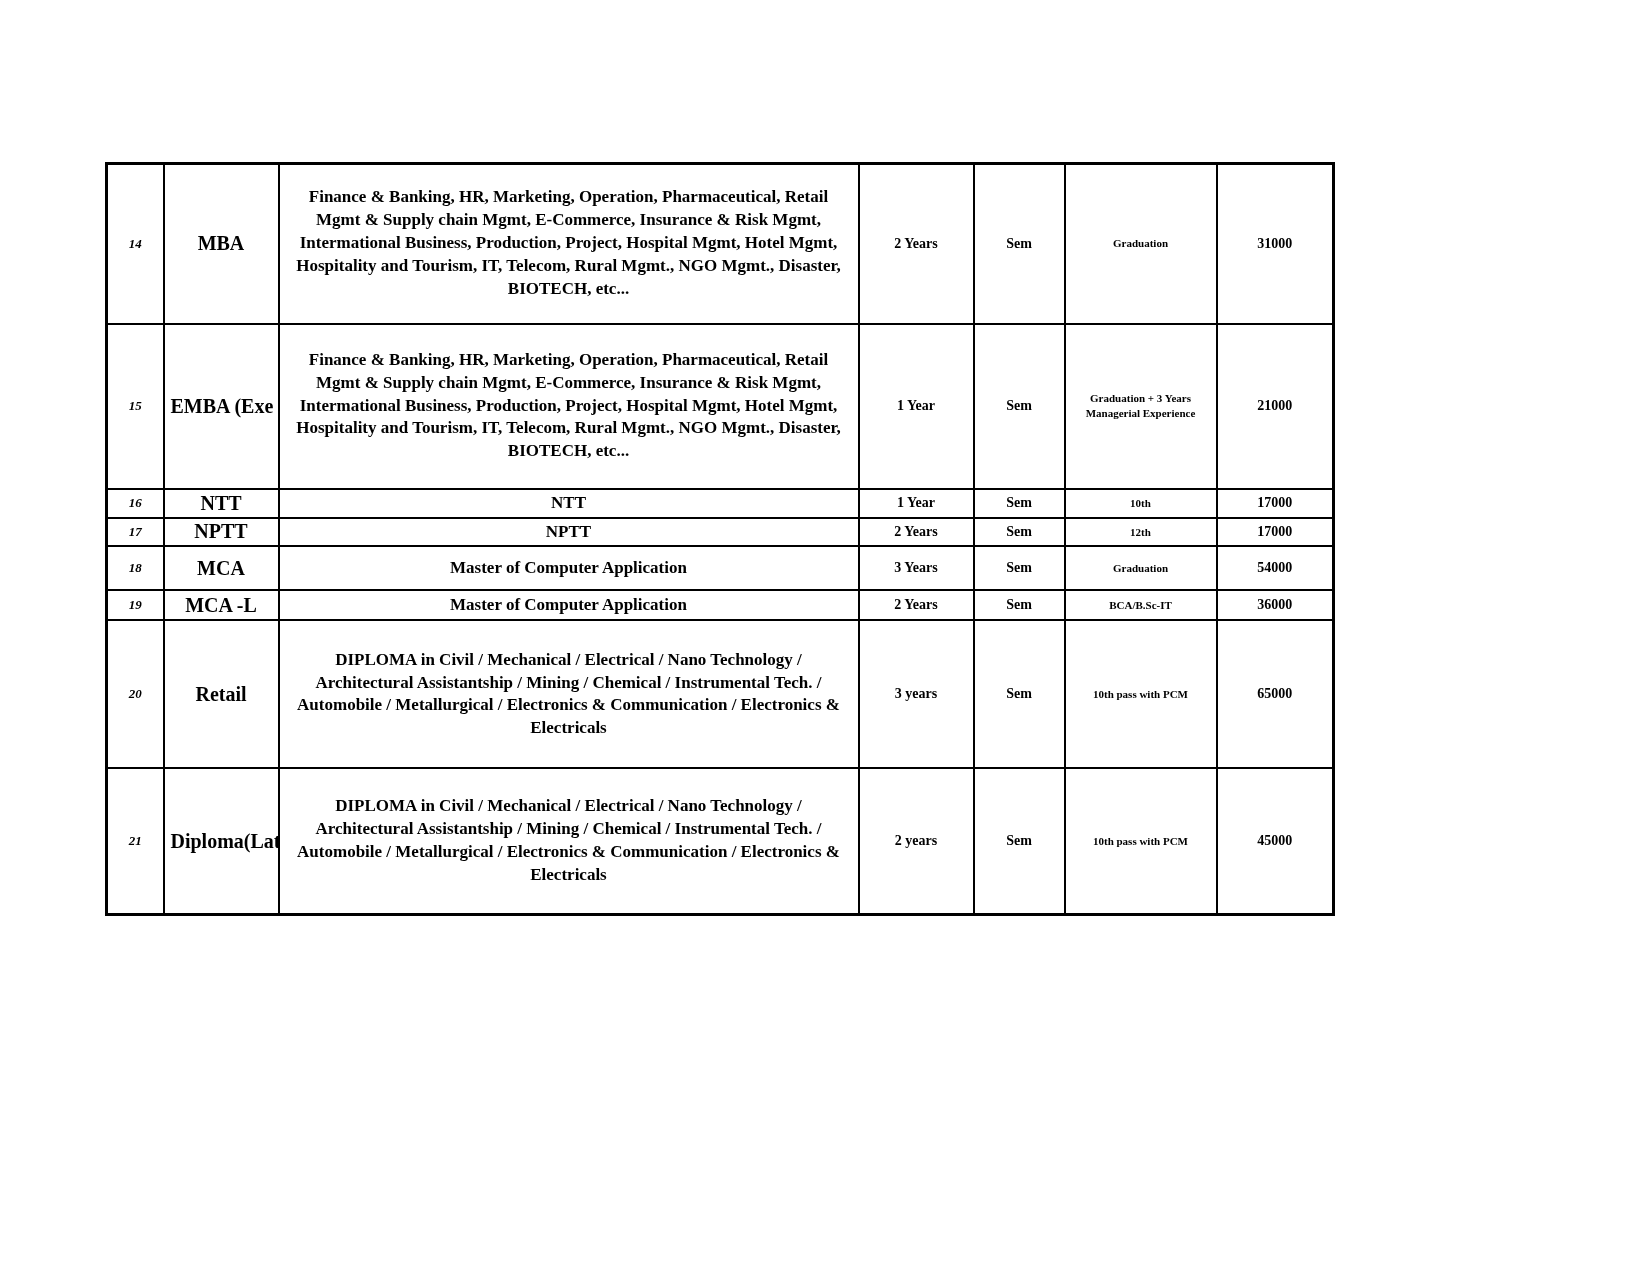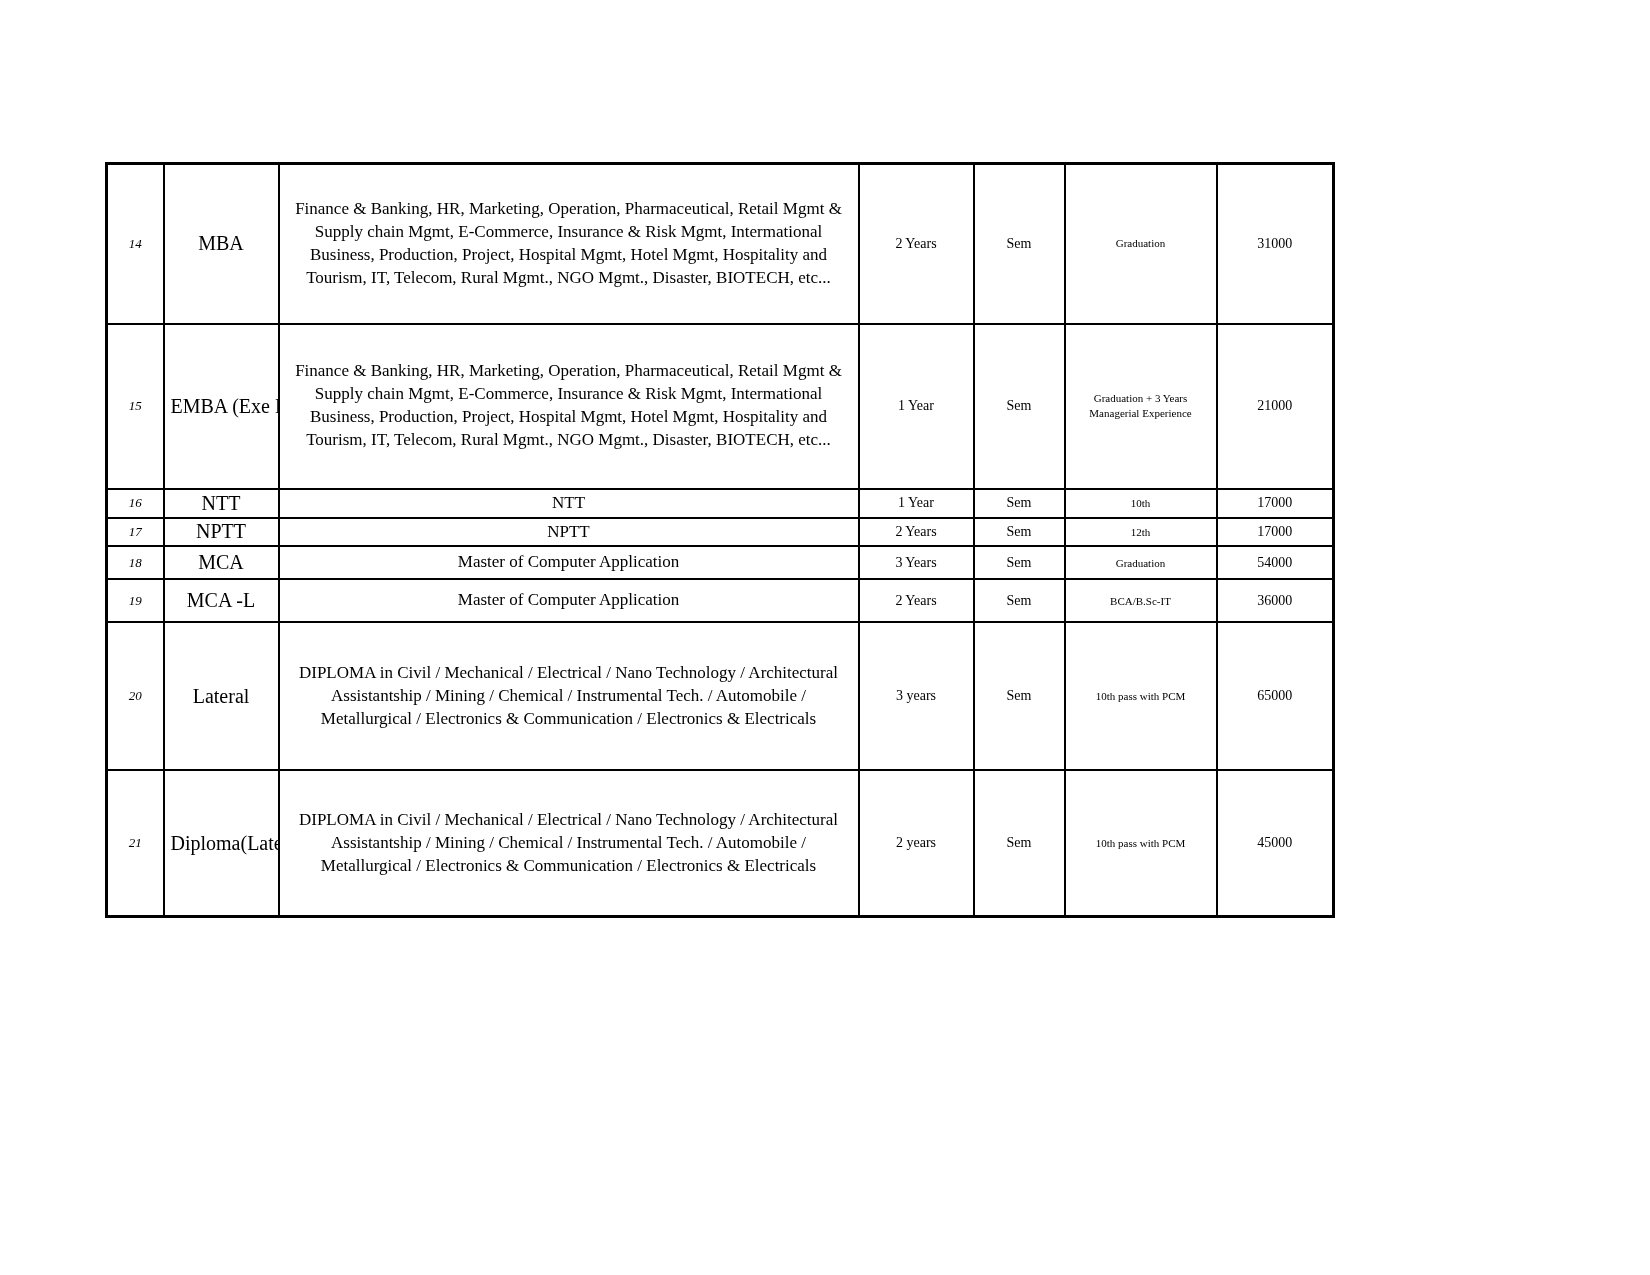--- a/index.html
+++ b/index.html
@@ -28,7 +28,7 @@
     text-align: center;
     vertical-align: middle;
     font-family: "Liberation Serif", "DejaVu Serif", serif;
-    font-weight: normal;
+    font-weight: bold;
     color: #000000;
     padding: 2px 6px;
     overflow: hidden;

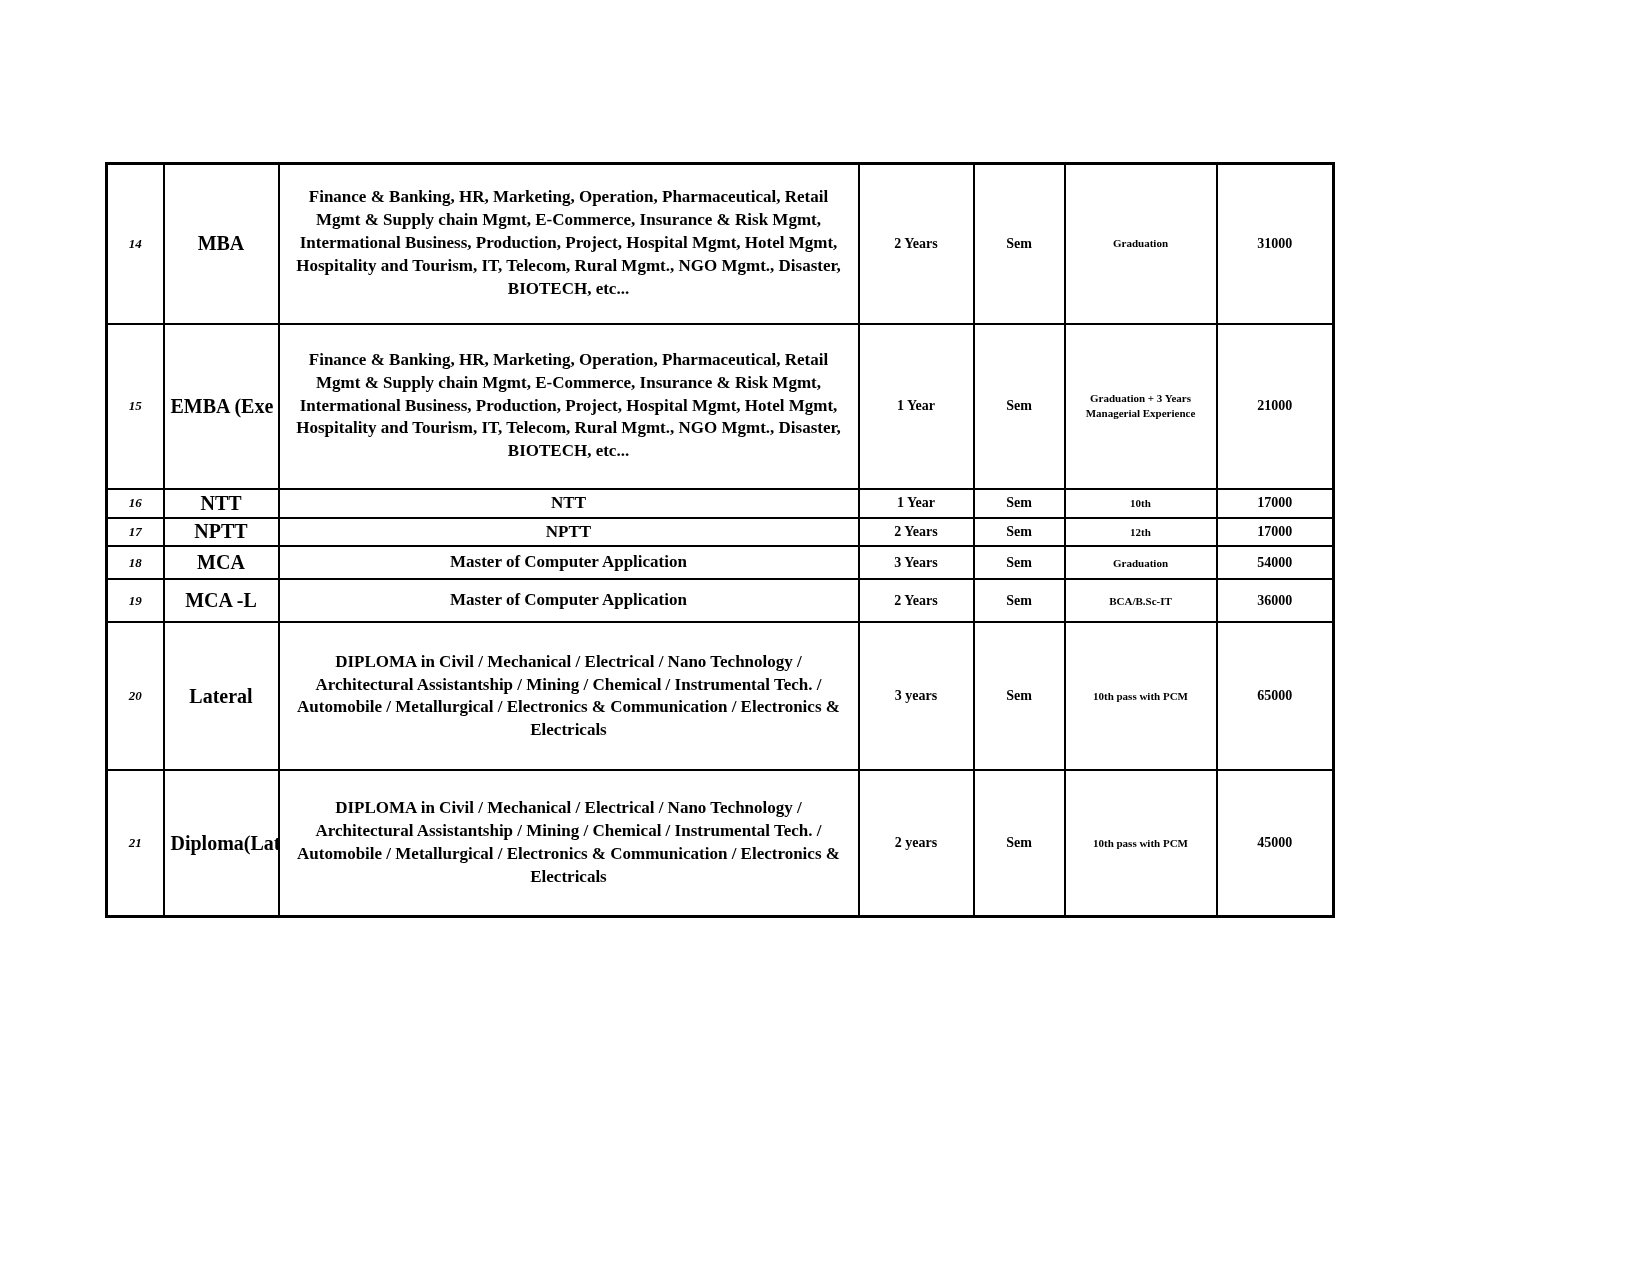--- a/index.html
+++ b/index.html
@@ -61,7 +61,7 @@
   tbody tr:nth-child(2) { height: 165px; }
   tbody tr:nth-child(3) { height: 22px;  }
   tbody tr:nth-child(4) { height: 21px;  }
-  tbody tr:nth-child(5) { height: 33px; padding-left: 40px;  }
+  tbody tr:nth-child(5) { height: 44px; padding-left: 40px;  }
   tbody tr:nth-child(6) { height: 43px;  }
   tbody tr:nth-child(7) { height: 148px; }
   tbody tr:nth-child(8) { height: 146px; }

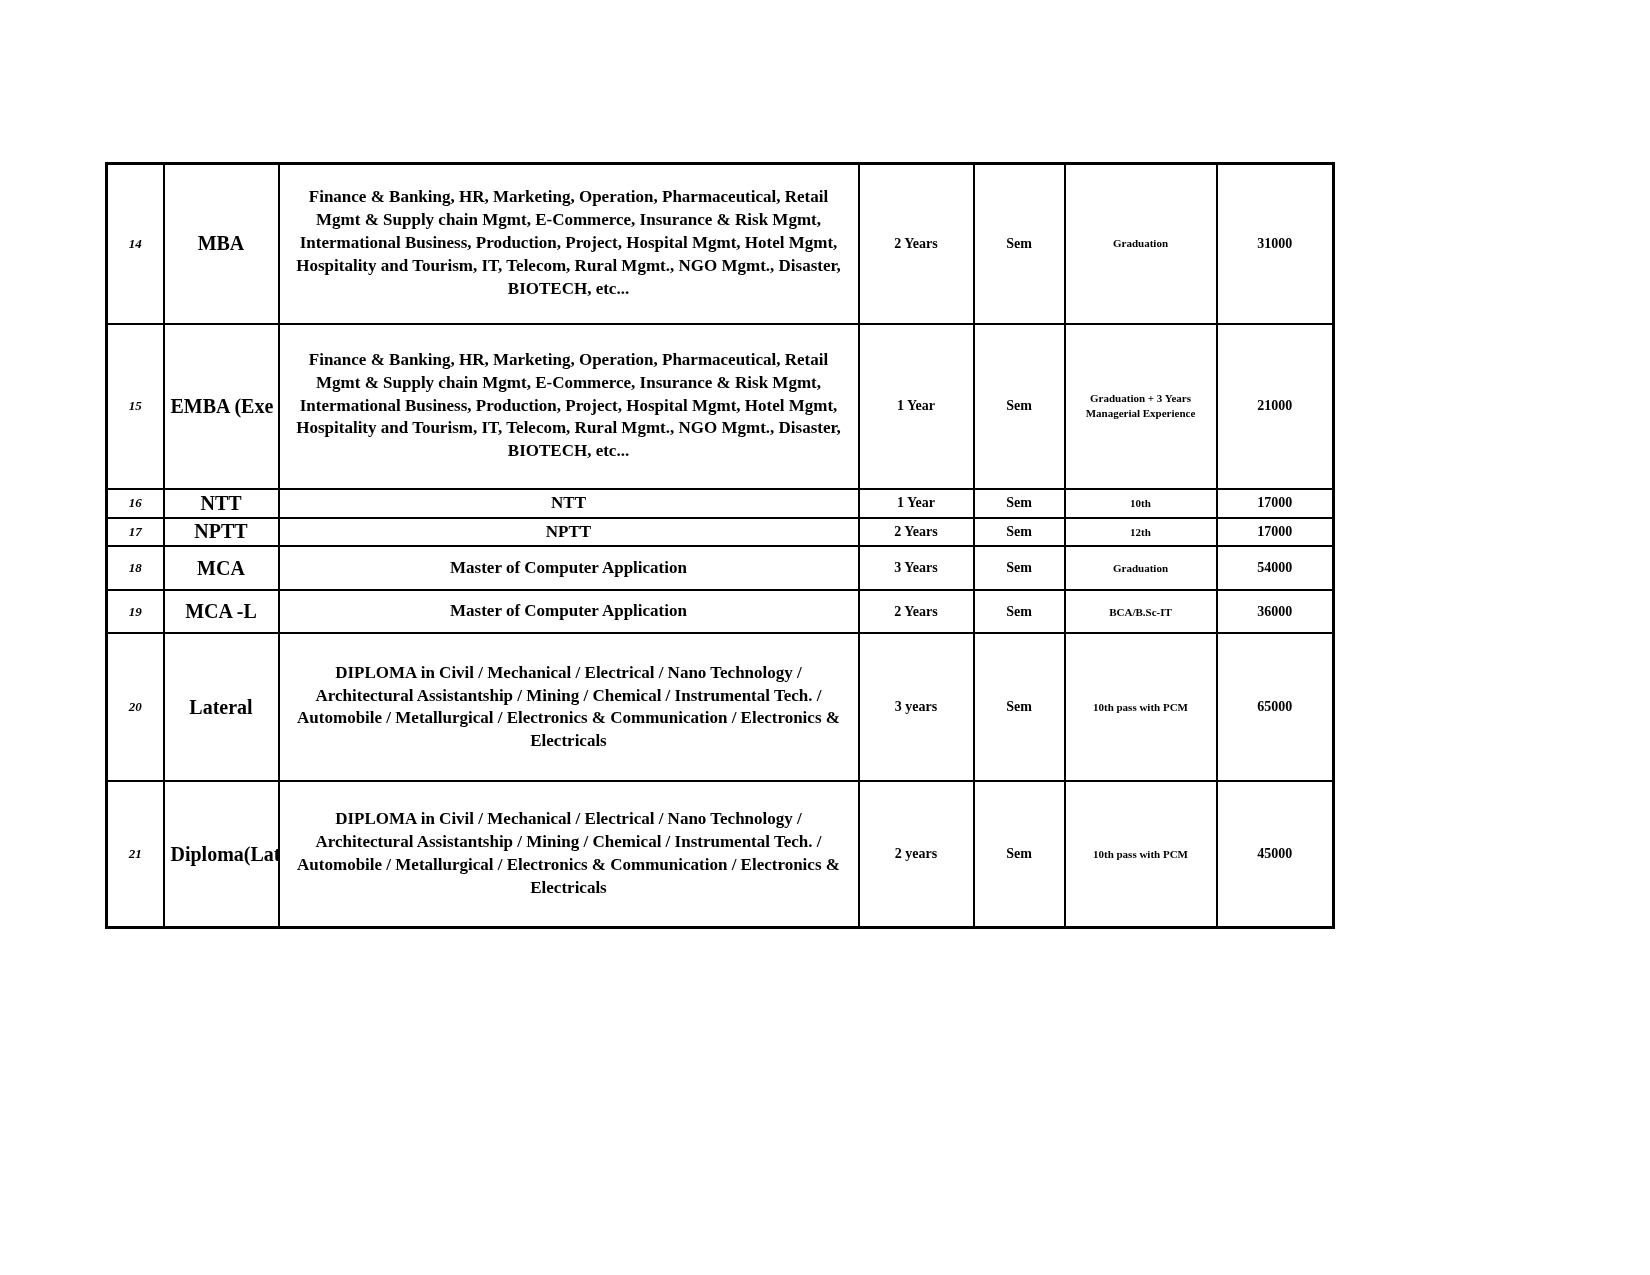--- a/index.html
+++ b/index.html
@@ -62,7 +62,7 @@
   tbody tr:nth-child(3) { height: 22px;  }
   tbody tr:nth-child(4) { height: 21px;  }
   tbody tr:nth-child(5) { height: 44px; padding-left: 40px;  }
-  tbody tr:nth-child(6) { height: 43px;  }
+  tbody tr:nth-child(6) { height: 30px;  }
   tbody tr:nth-child(7) { height: 148px; }
   tbody tr:nth-child(8) { height: 146px; }
   

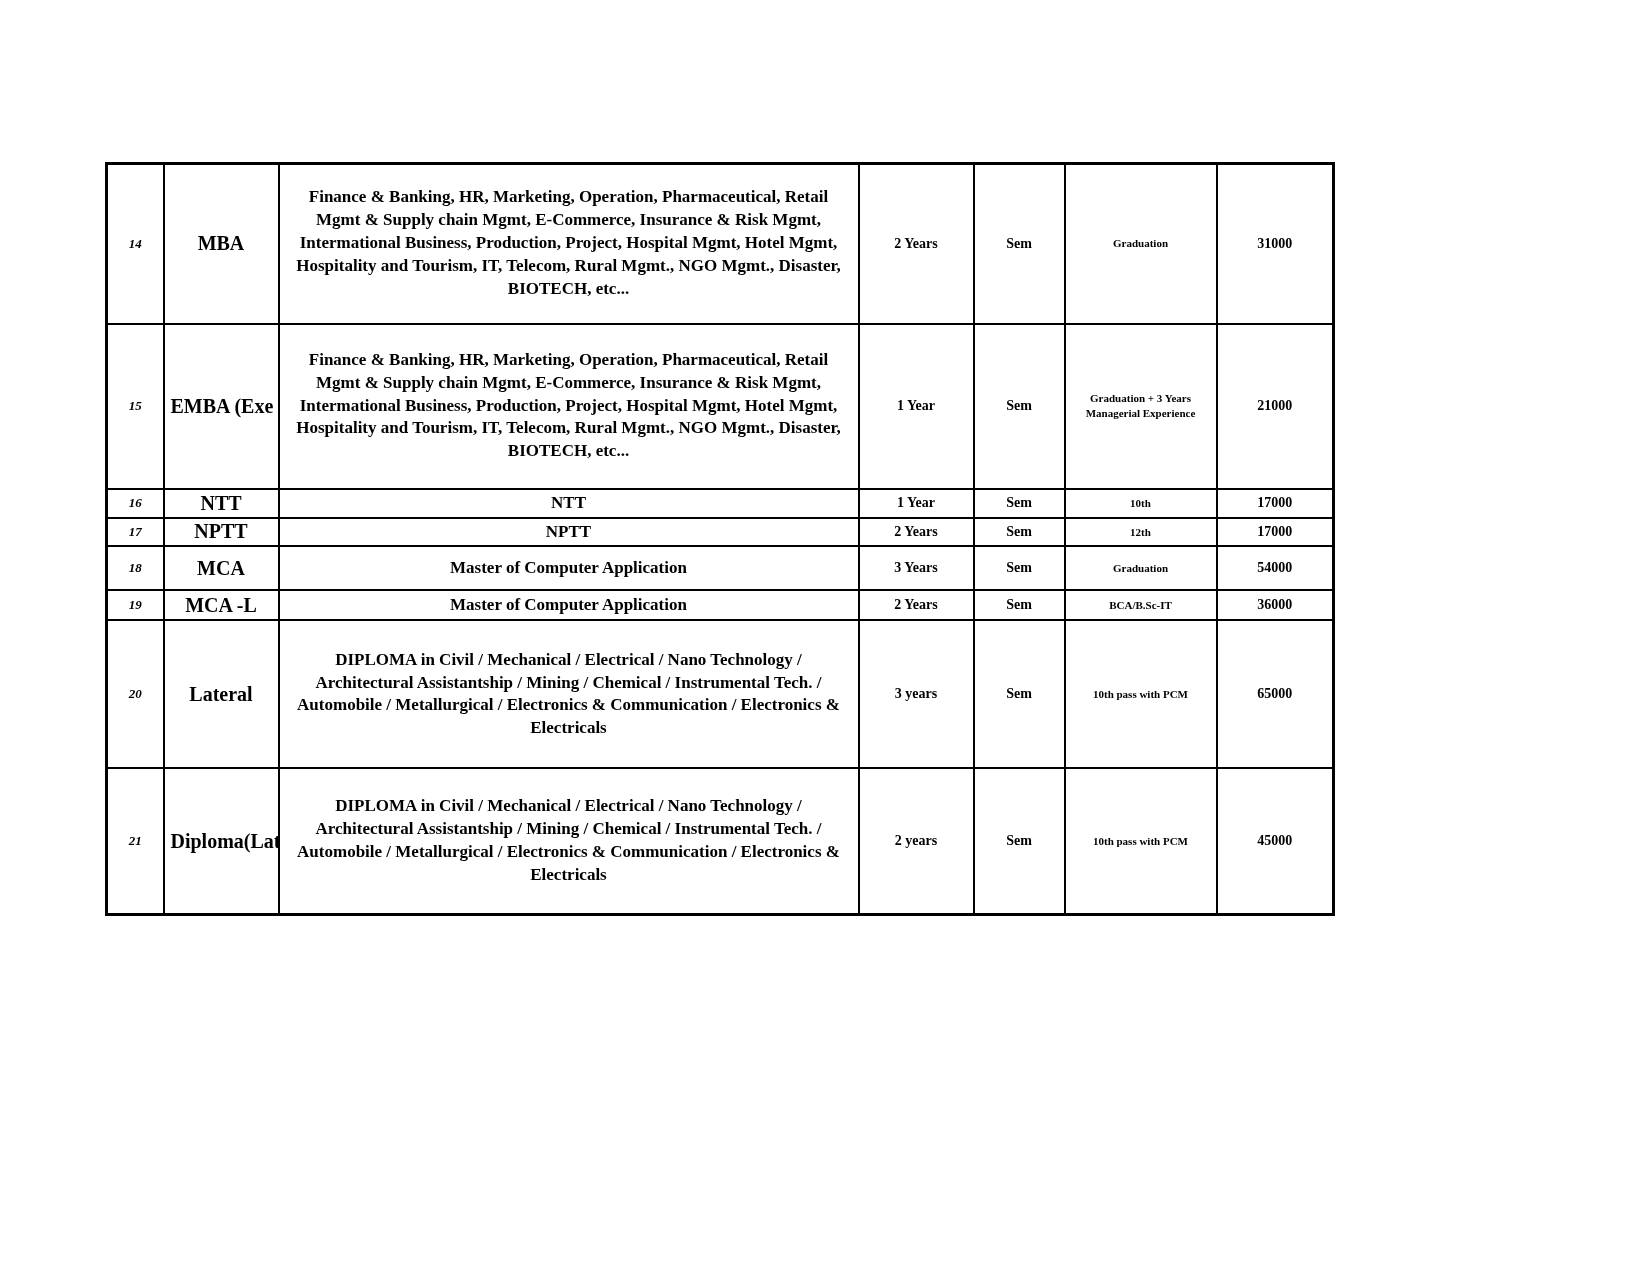--- a/index.html
+++ b/index.html
@@ -139,7 +139,7 @@
   </tr>
         <tr>
     <td class="c-sno">20</td>
-    <td class="c-name">Lateral</td>
+    <td class="c-name">Retail</td>
     <td class="c-desc">DIPLOMA in Civil / Mechanical / Electrical / Nano Technology / Architectural Assistantship / Mining / Chemical / Instrumental Tech. / Automobile / Metallurgical / Electronics &amp; Communication / Electronics &amp; Electricals</td>
     <td class="c-dur">3 years</td>
     <td class="c-scheme">Sem</td>

